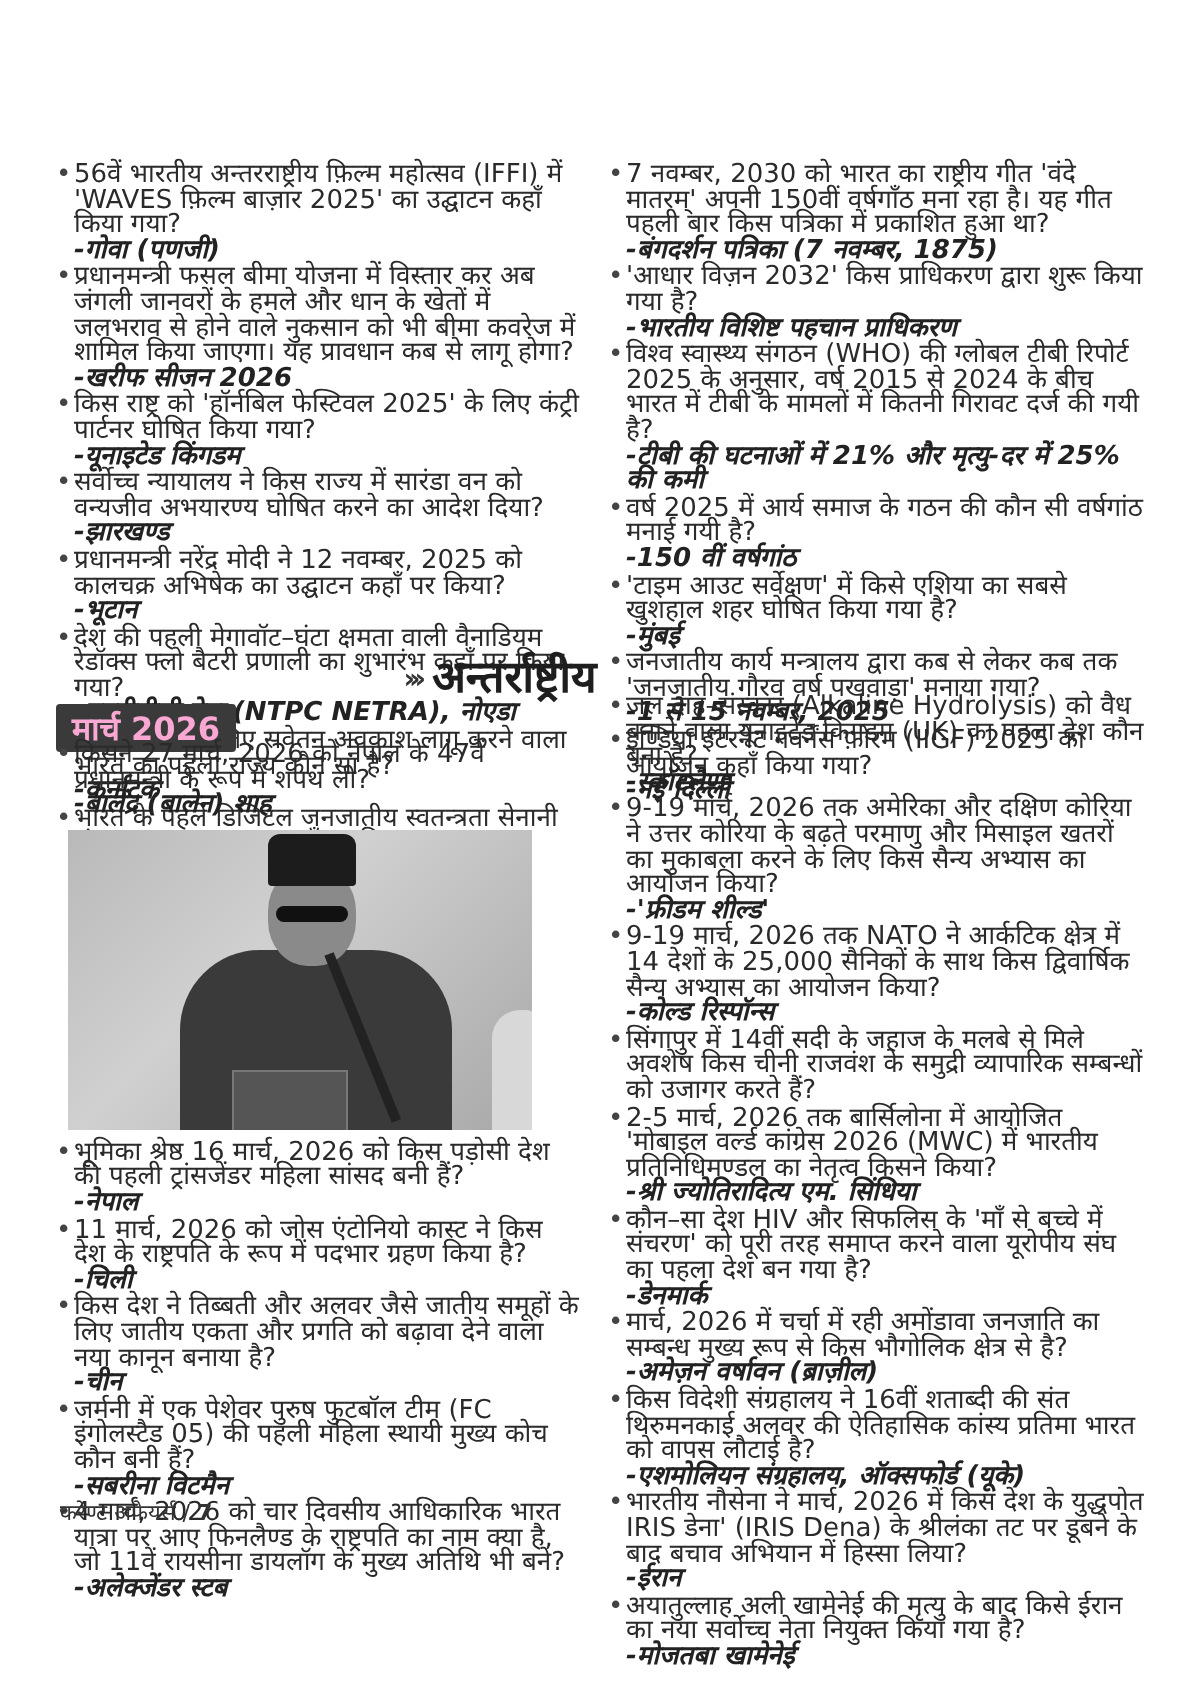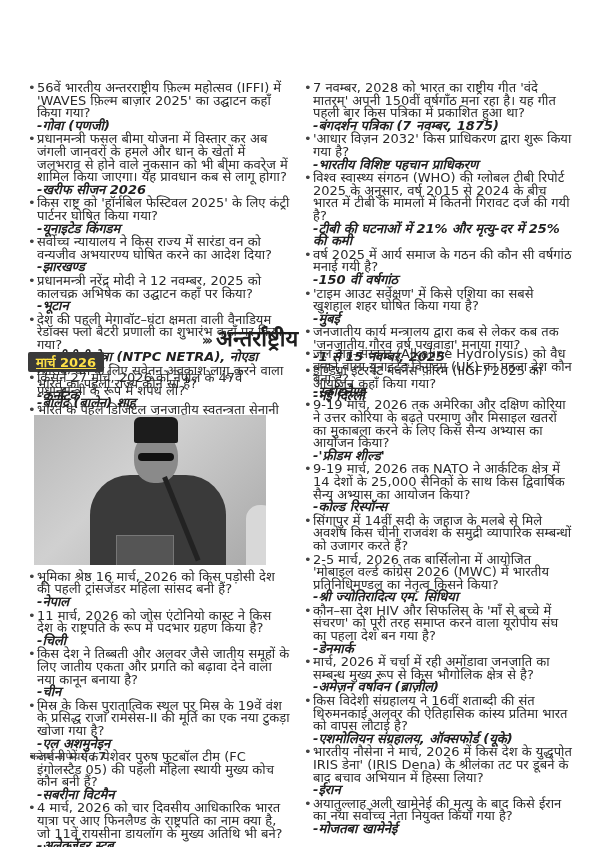--- a/index.html
+++ b/index.html
@@ -45,7 +45,7 @@
 </div>
 
 <div class="col col-right-top">
-  <div class="q"><span>7 नवम्बर, 2028 को भारत का राष्ट्रीय गीत 'वंदे मातरम्' अपनी 150वीं वर्षगाँठ मना रहा है। यह गीत पहली बार किस पत्रिका में प्रकाशित हुआ था?</span><span class="ans">-बंगदर्शन पत्रिका (7 नवम्बर, 1875)</span></div>
+  <div class="q"><span>7 नवम्बर, 2030 को भारत का राष्ट्रीय गीत 'वंदे मातरम्' अपनी 150वीं वर्षगाँठ मना रहा है। यह गीत पहली बार किस पत्रिका में प्रकाशित हुआ था?</span><span class="ans">-बंगदर्शन पत्रिका (7 नवम्बर, 1875)</span></div>
   <div class="q"><span>'आधार विज़न 2032' किस प्राधिकरण द्वारा शुरू किया गया है?</span><span class="ans">-भारतीय विशिष्ट पहचान प्राधिकरण</span></div>
   <div class="q"><span>विश्व स्वास्थ्य संगठन (WHO) की ग्लोबल टीबी रिपोर्ट 2025 के अनुसार, वर्ष 2015 से 2024 के बीच भारत में टीबी के मामलों में कितनी गिरावट दर्ज की गयी है?</span><span class="ans">-टीबी की घटनाओं में 21% और मृत्यु-दर में 25% की कमी</span></div>
   <div class="q"><span>वर्ष 2025 में आर्य समाज के गठन की कौन सी वर्षगांठ मनाई गयी है?</span><span class="ans">-150 वीं वर्षगांठ</span></div>

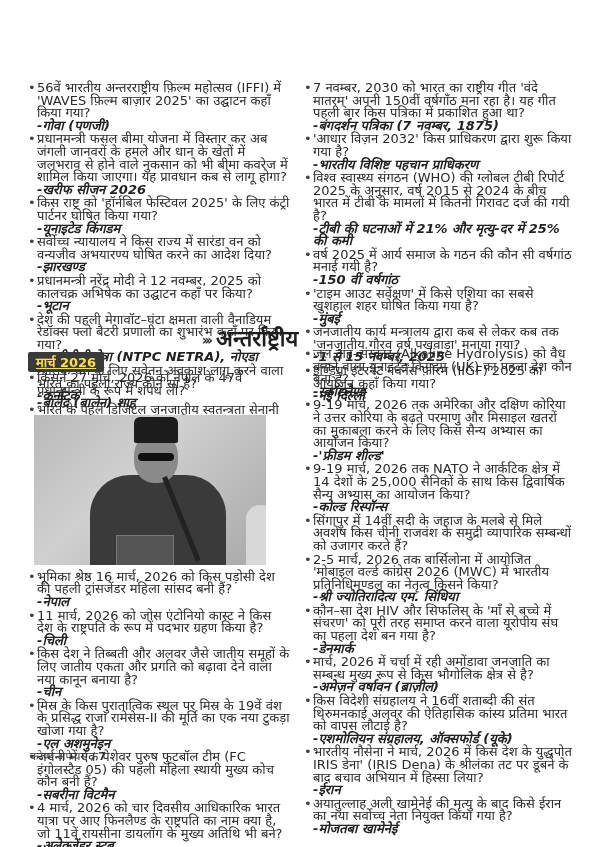--- a/index.html
+++ b/index.html
@@ -16,8 +16,8 @@
   .section-head { position: absolute; left: 0; width: 500px; top: 322px; text-align: center;
                   font-size: 22px; font-weight: bold; color: #1e1e1e; }
   .section-head .arrow { display: inline-block; font-size: 14px; color: #333; margin-right: 6px; vertical-align: middle; letter-spacing: -3px; }
-  .month-badge { position: absolute; left: 28px; top: 352px; background: #3a3a3a; color: #fde047;
-                 font-weight: bold; font-size: 13px; padding: 1px 8px 1px 8px; border-radius: 2px; text-decoration: underline; }
+  .month-badge { position: absolute; left: 28px; top: 352px; background: #3a3a3a; color: #f9a8d4;
+                 font-weight: bold; font-size: 16px; padding: 1px 8px 1px 8px; border-radius: 2px; }
   .photo { position: relative; width: 232px; height: 150px; margin: 5px 0 6px 6px; overflow: hidden;
            background: linear-gradient(135deg, #b9b9b9 0%, #d0d0d0 40%, #a8a8a8 100%); }
   .photo .person-body { position: absolute; left: 56px; top: 60px; width: 136px; height: 100px; background: #3a3a3a; border-radius: 40px 40px 0 0; }

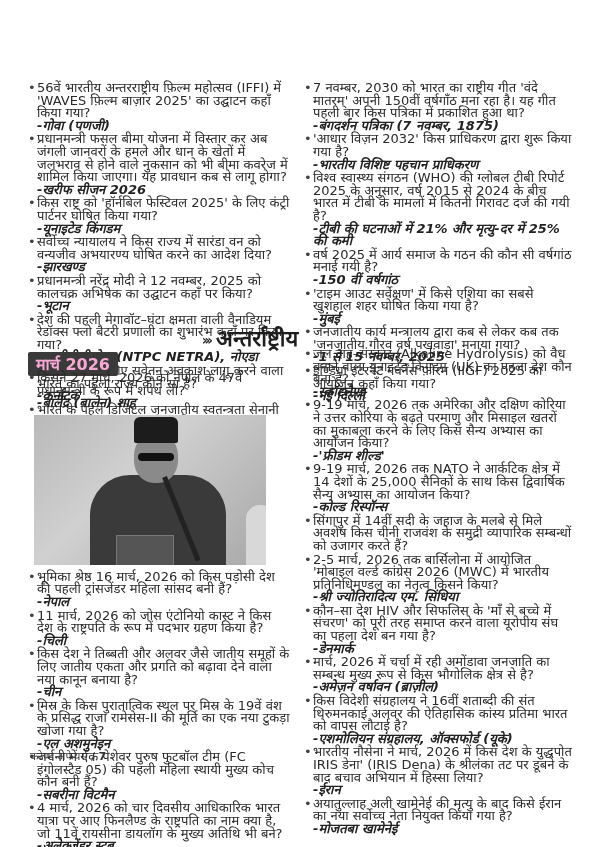--- a/index.html
+++ b/index.html
@@ -74,7 +74,6 @@
   <div class="q"><span>भूमिका श्रेष्ठ 16 मार्च, 2026 को किस पड़ोसी देश की पहली ट्रांसजेंडर महिला सांसद बनी हैं?</span><span class="ans">-नेपाल</span></div>
   <div class="q"><span>11 मार्च, 2026 को जोस एंटोनियो कास्ट ने किस देश के राष्ट्रपति के रूप में पदभार ग्रहण किया है?</span><span class="ans">-चिली</span></div>
   <div class="q"><span>किस देश ने तिब्बती और अलवर जैसे जातीय समूहों के लिए जातीय एकता और प्रगति को बढ़ावा देने वाला नया कानून बनाया है?</span><span class="ans">-चीन</span></div>
-  <div class="q"><span>मिस्र के किस पुरातात्विक स्थल पर मिस्र के 19वें वंश के प्रसिद्ध राजा रामेसेस-II की मूर्ति का एक नया टुकड़ा खोजा गया है?</span><span class="ans">-एल अशमुनेइन</span></div>
   <div class="q"><span>जर्मनी में एक पेशेवर पुरुष फुटबॉल टीम (FC इंगोलस्टैड 05) की पहली महिला स्थायी मुख्य कोच कौन बनी हैं?</span><span class="ans">-सबरीना विटमैन</span></div>
   <div class="q"><span>4 मार्च, 2026 को चार दिवसीय आधिकारिक भारत यात्रा पर आए फिनलैण्ड के राष्ट्रपति का नाम क्या है, जो 11वें रायसीना डायलॉग के मुख्य अतिथि भी बने?</span><span class="ans">-अलेक्जेंडर स्टब</span></div>
 </div>

